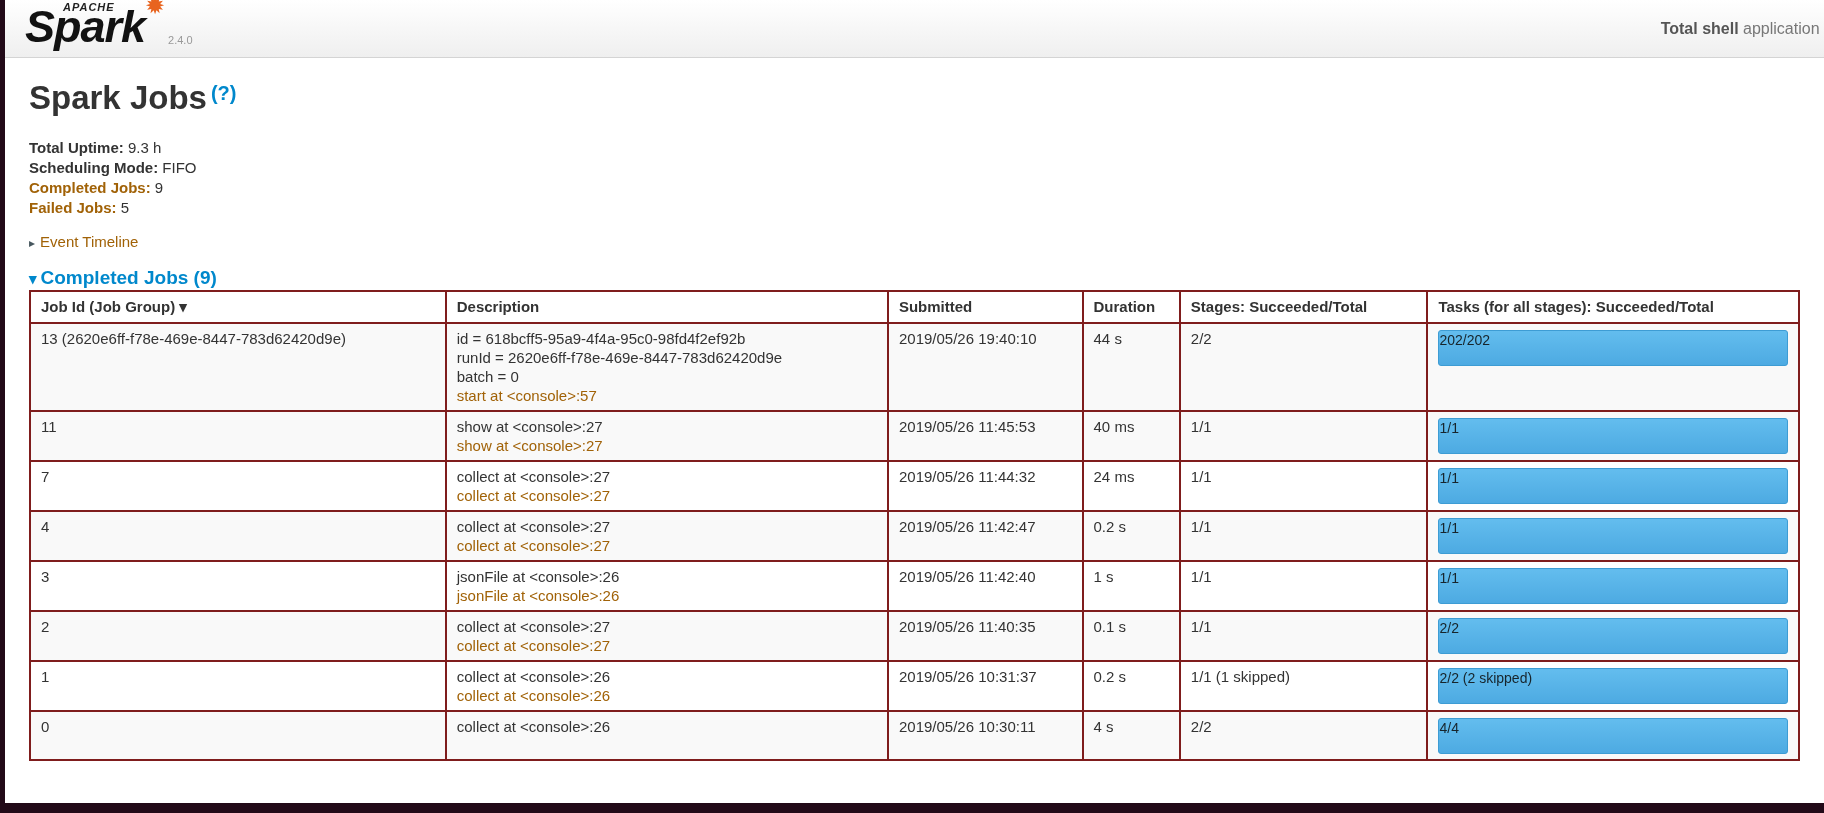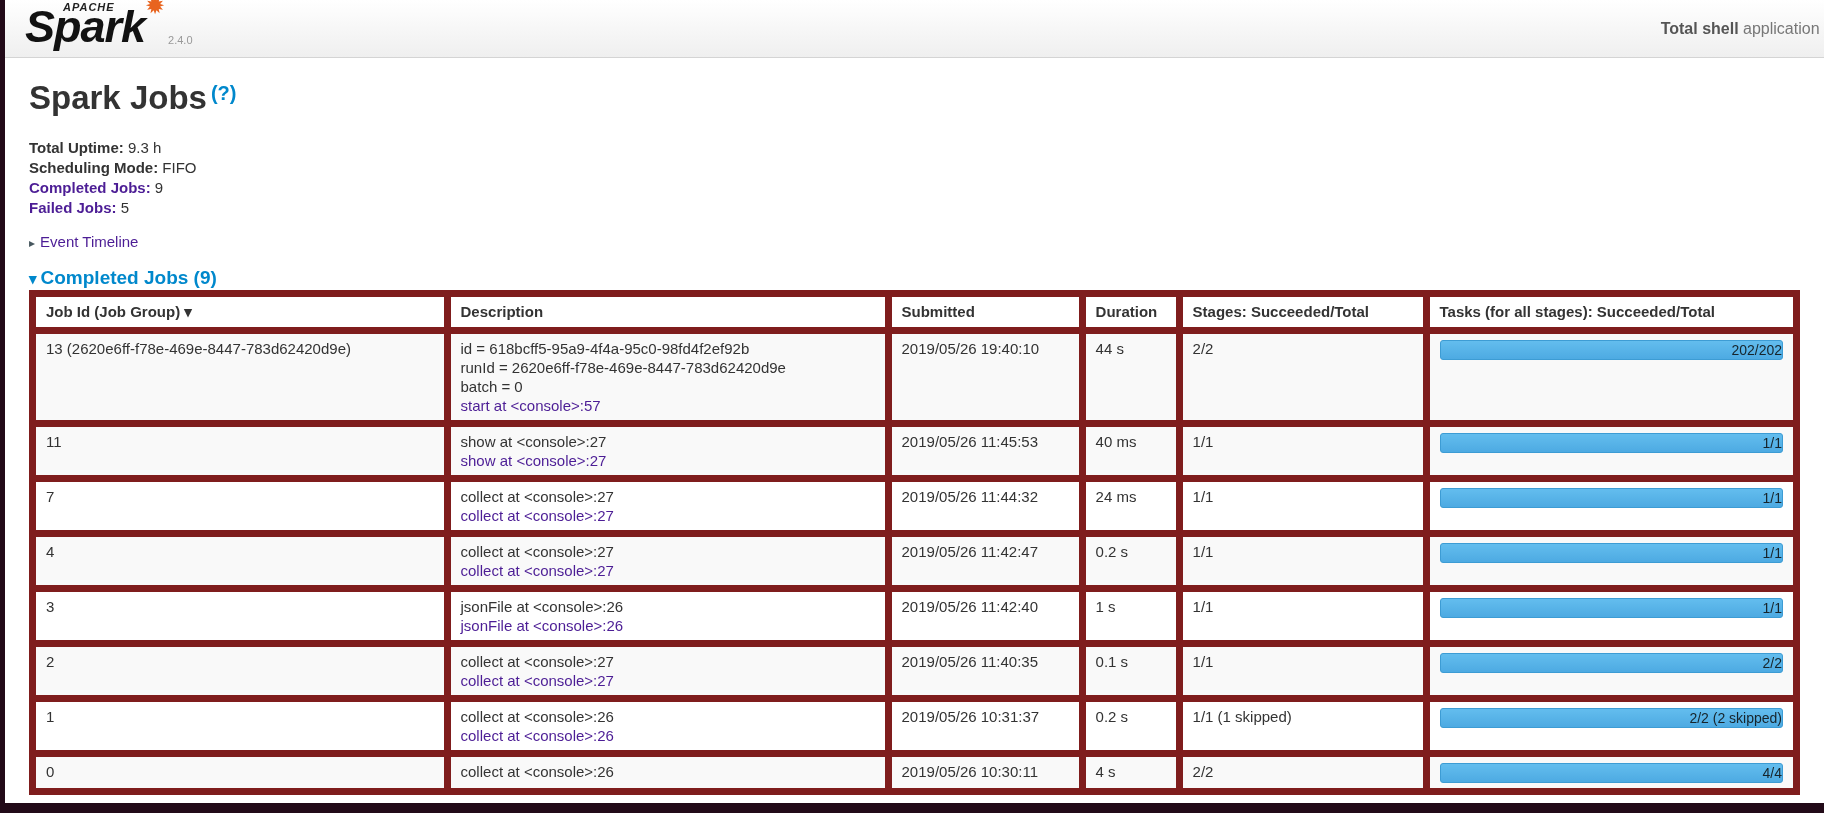--- a/index.html
+++ b/index.html
@@ -65,7 +65,7 @@
   }
   ul.summary { margin: 16px 0 0; padding: 0; list-style: none; }
   ul.summary li { font-size: 15px; line-height: 20px; color: #333; }
-  a.link { color: #4c1d95; text-decoration: none; cursor: pointer; }
+  a.link { color: #a16207; text-decoration: none; cursor: pointer; }
   ul.summary a.link { font-weight: bold; }
 
   .timeline { margin-top: 14px; font-size: 15px; line-height: 20px; }

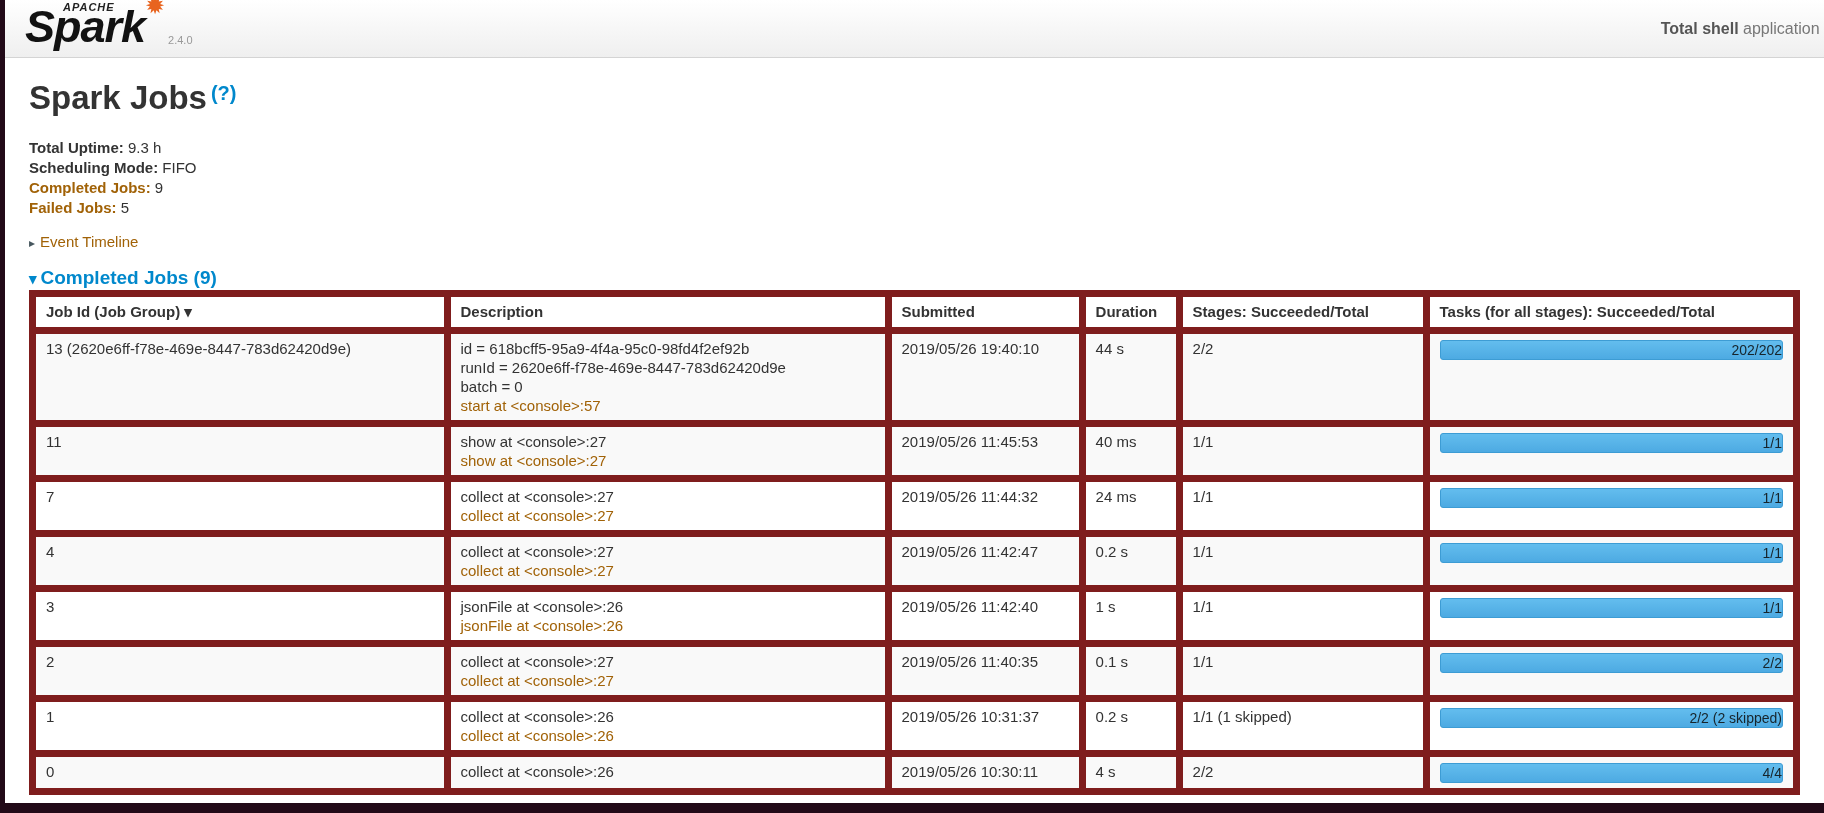--- a/index.html
+++ b/index.html
@@ -83,7 +83,7 @@
     font-size: 15px; color: #333; border: 1px solid #dddddd;
   }
   .jobs-table th, .jobs-table td {
-    border: 7px solid #7f1d1d; text-align: left; vertical-align: top;
+    border: 2px solid #7f1d1d; text-align: left; vertical-align: top;
   }
   .jobs-table th { padding: 6px 10px; font-weight: bold; line-height: 18px; white-space: nowrap; overflow: hidden; }
   .jobs-table td { padding: 5px 10px; line-height: 19px; }

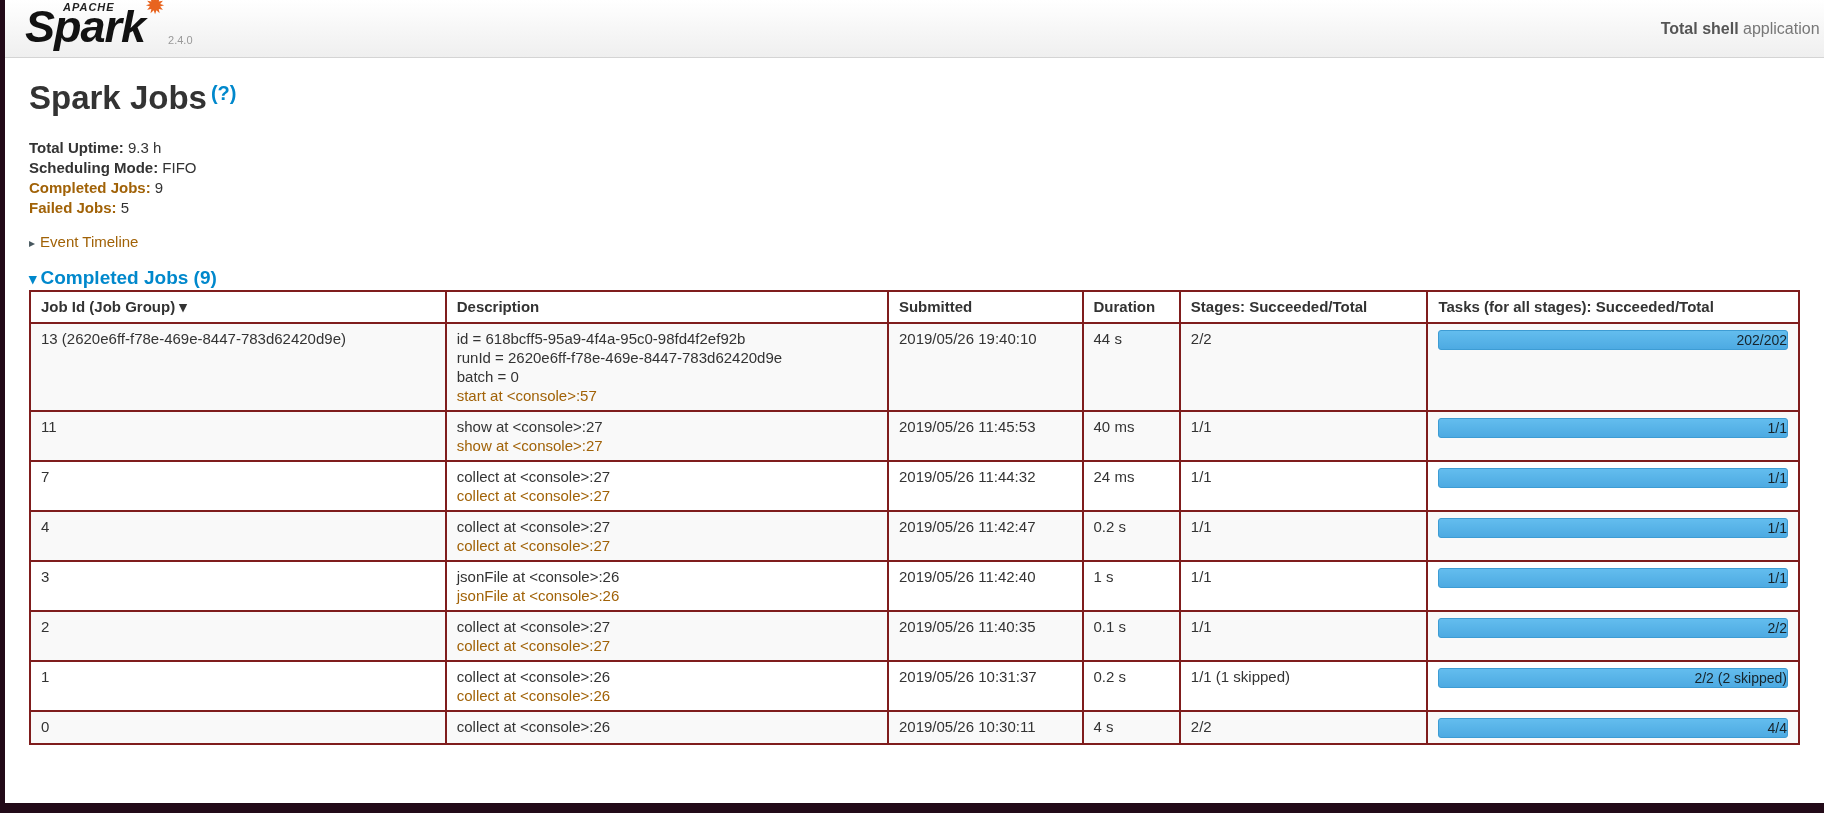--- a/index.html
+++ b/index.html
@@ -90,10 +90,10 @@
   .jobs-table tr.odd { background: #f9f9f9; }
   .desc-line { line-height: 19px; }
   .task-bar {
-    height: 20px; line-height: 18px; width: 100%;
+    height: 36px; line-height: 18px; width: 100%;
     background: linear-gradient(#63bdee, #4daae2);
     border: 1px solid #3d9cd4; border-radius: 3px;
-    text-align: right; font-size: 14px; color: #17242b;
+    text-align: left; font-size: 14px; color: #17242b;
     margin-top: 1px;
   }
 </style>

